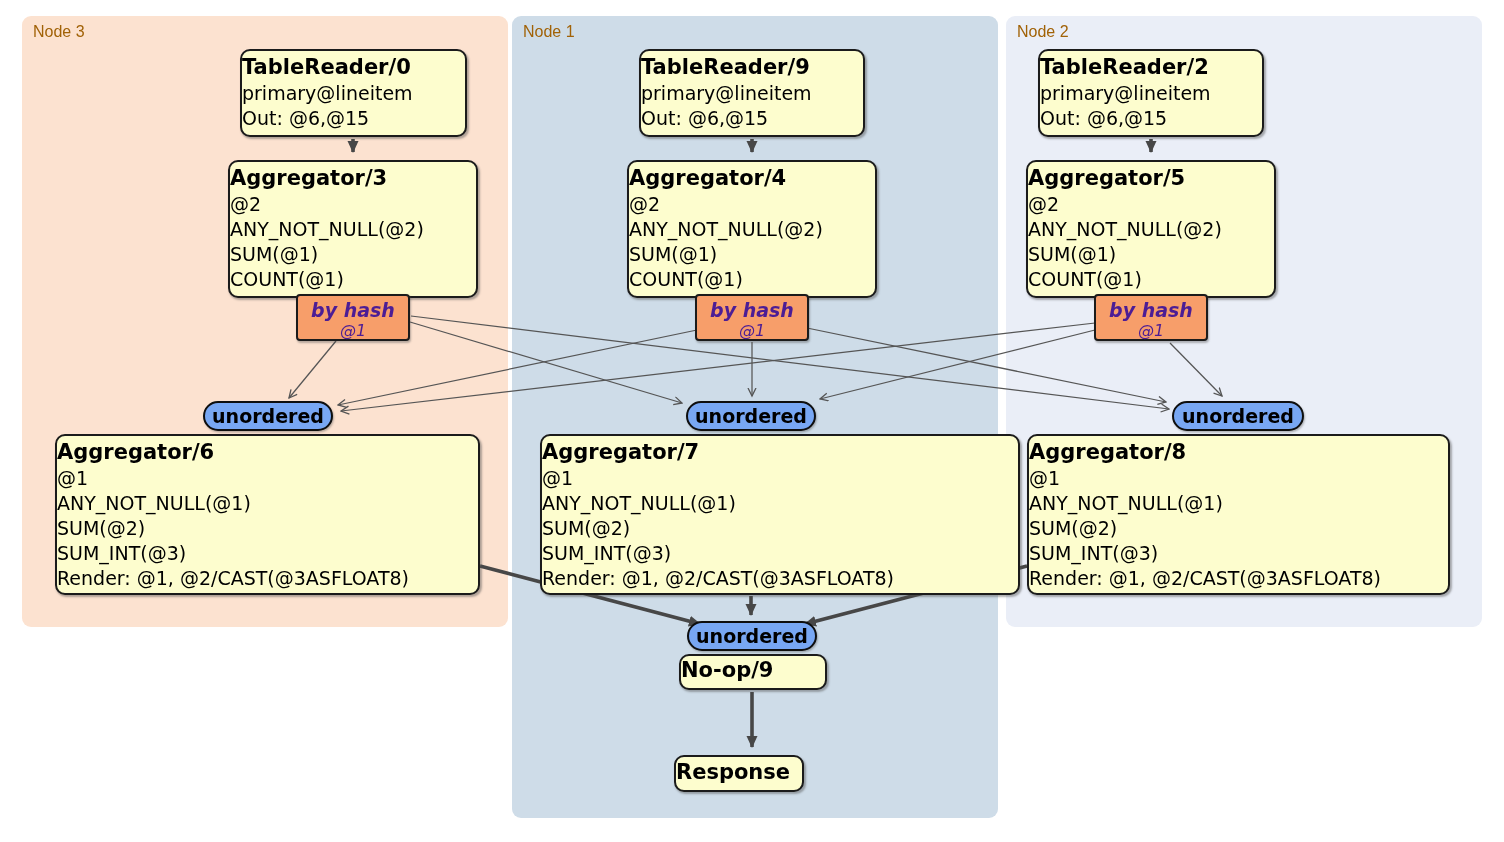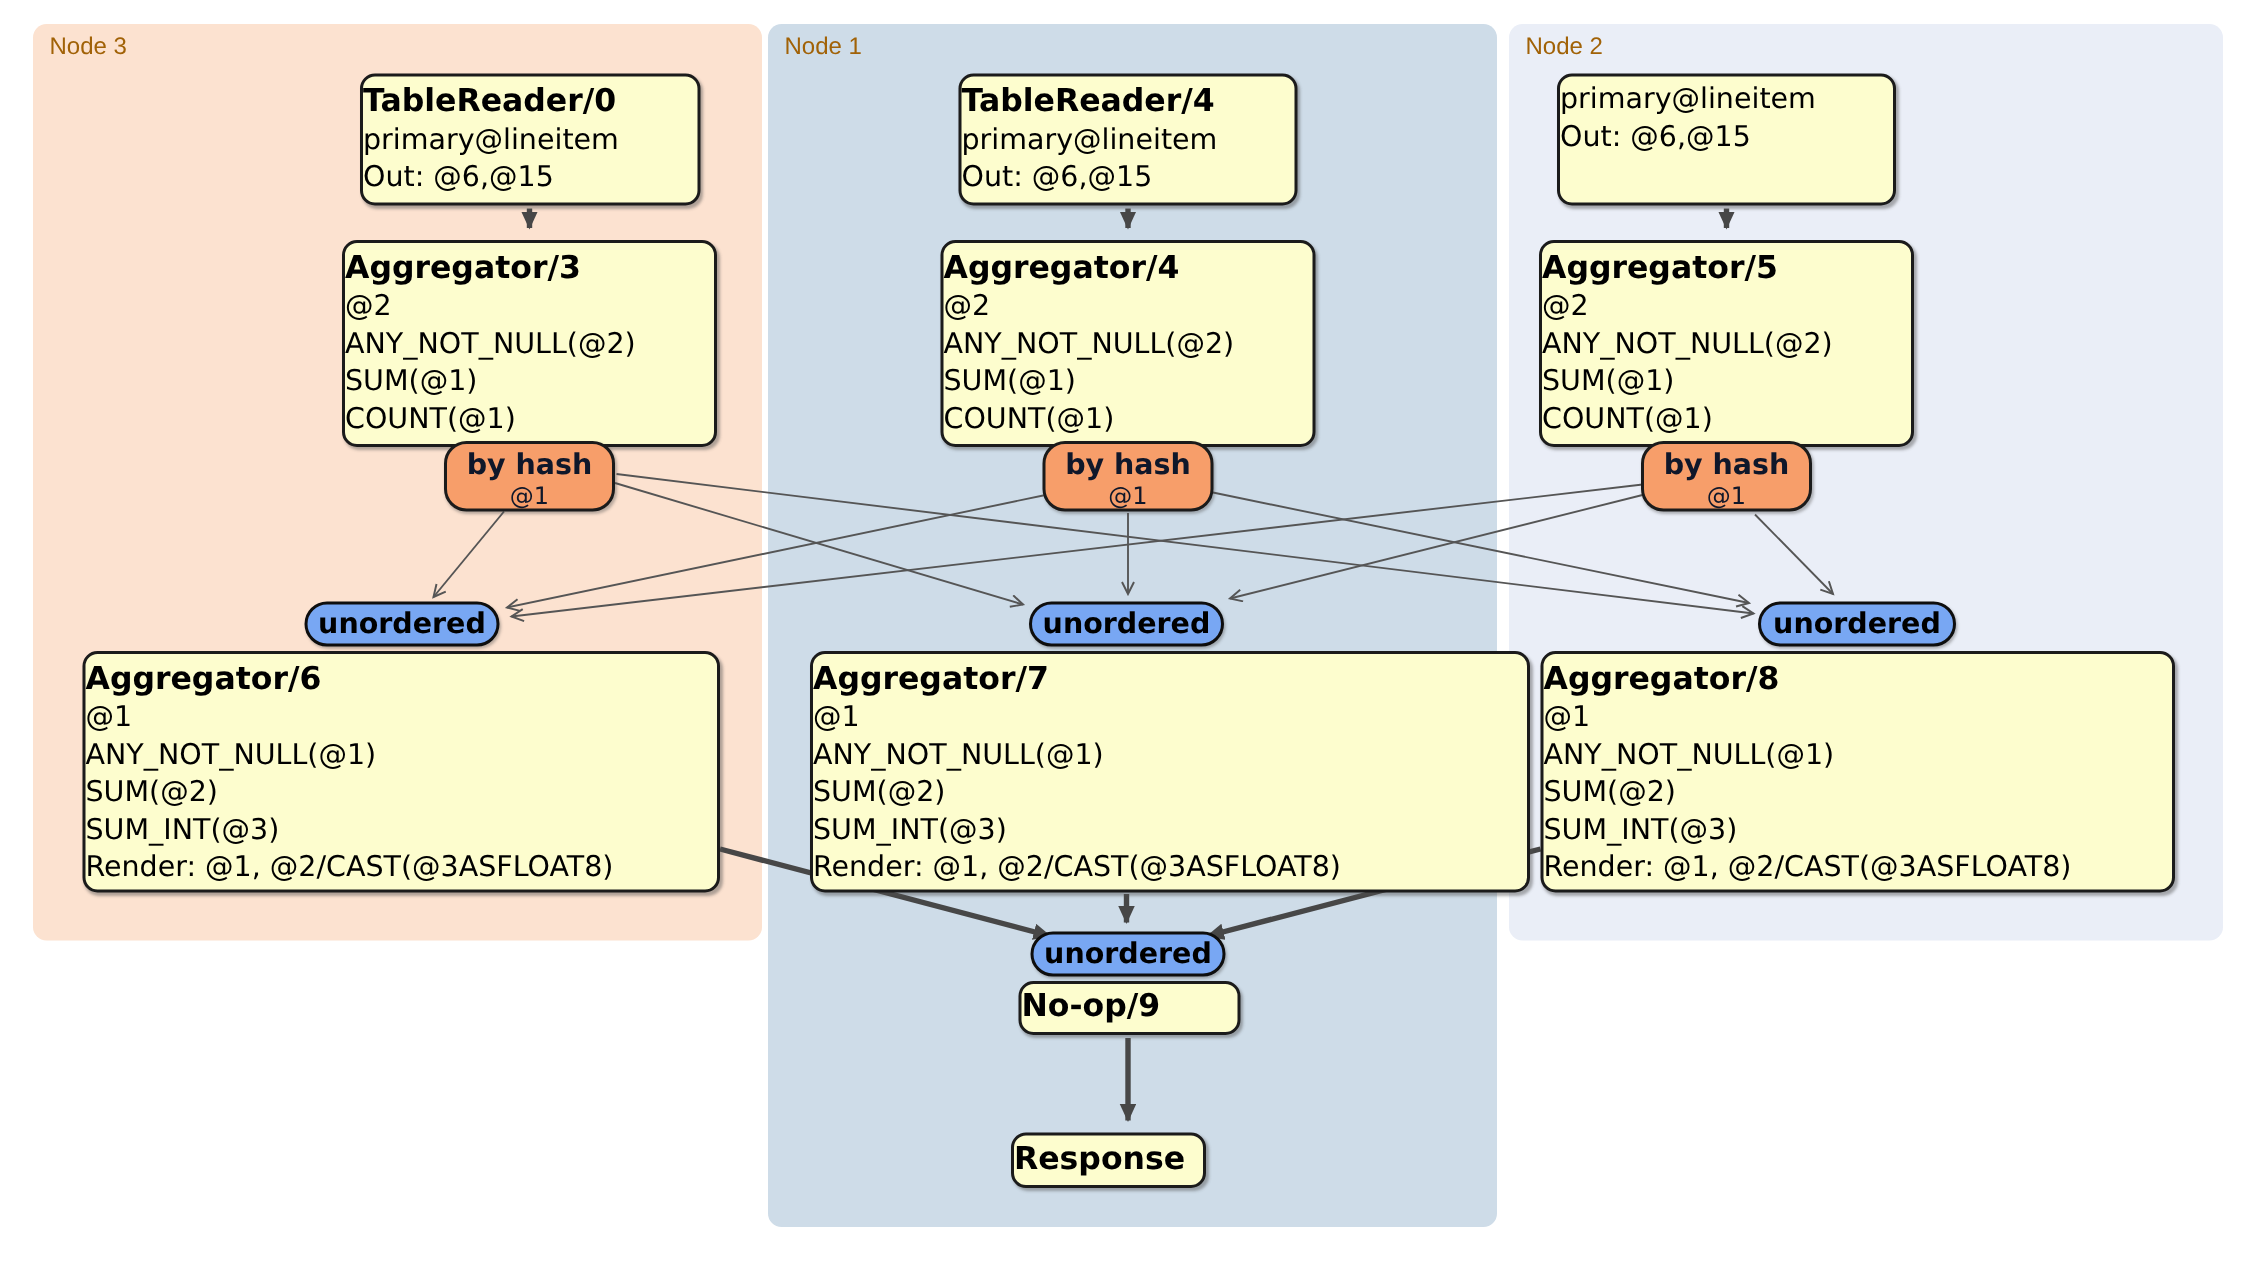--- a/index.html
+++ b/index.html
@@ -87,7 +87,7 @@
     <div class="line">Out: @6,@15</div>
   </div>
   <div class="pbox" style="left:639px;top:49px;width:226px;height:88px">
-    <div class="title">TableReader/4</div>
+    <div class="title">TableReader/9</div>
     <div class="line">primary@lineitem</div>
     <div class="line">Out: @6,@15</div>
   </div>

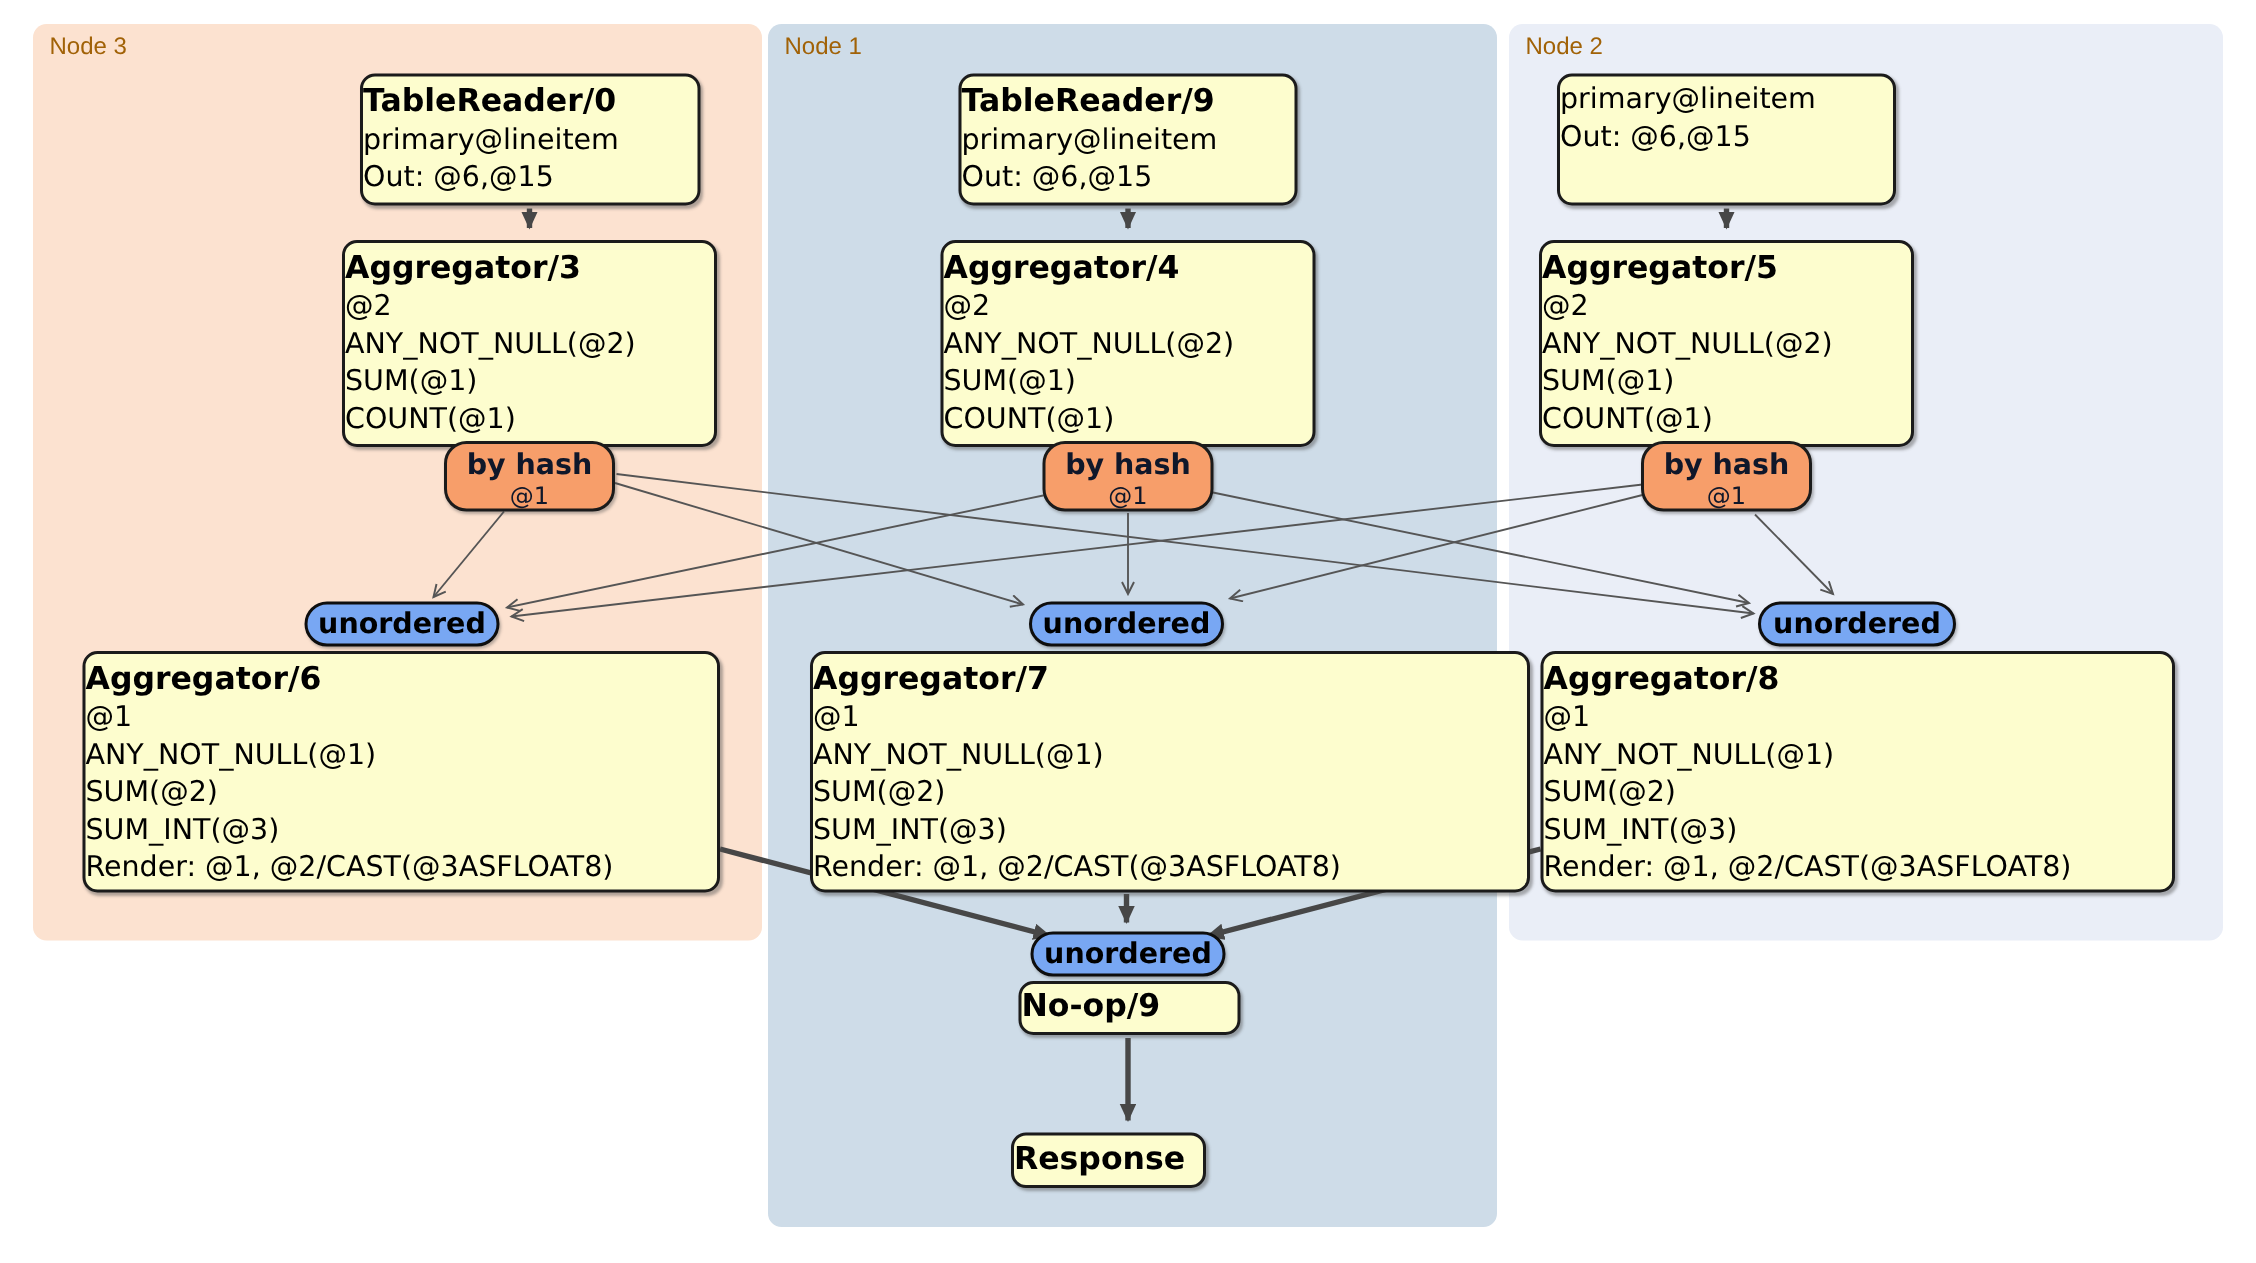--- a/index.html
+++ b/index.html
@@ -92,6 +92,7 @@
     <div class="line">Out: @6,@15</div>
   </div>
   <div class="pbox" style="left:1038px;top:49px;width:226px;height:88px">
+    <div class="title">TableReader/2</div>
     <div class="line">primary@lineitem</div>
     <div class="line">Out: @6,@15</div>
   </div>

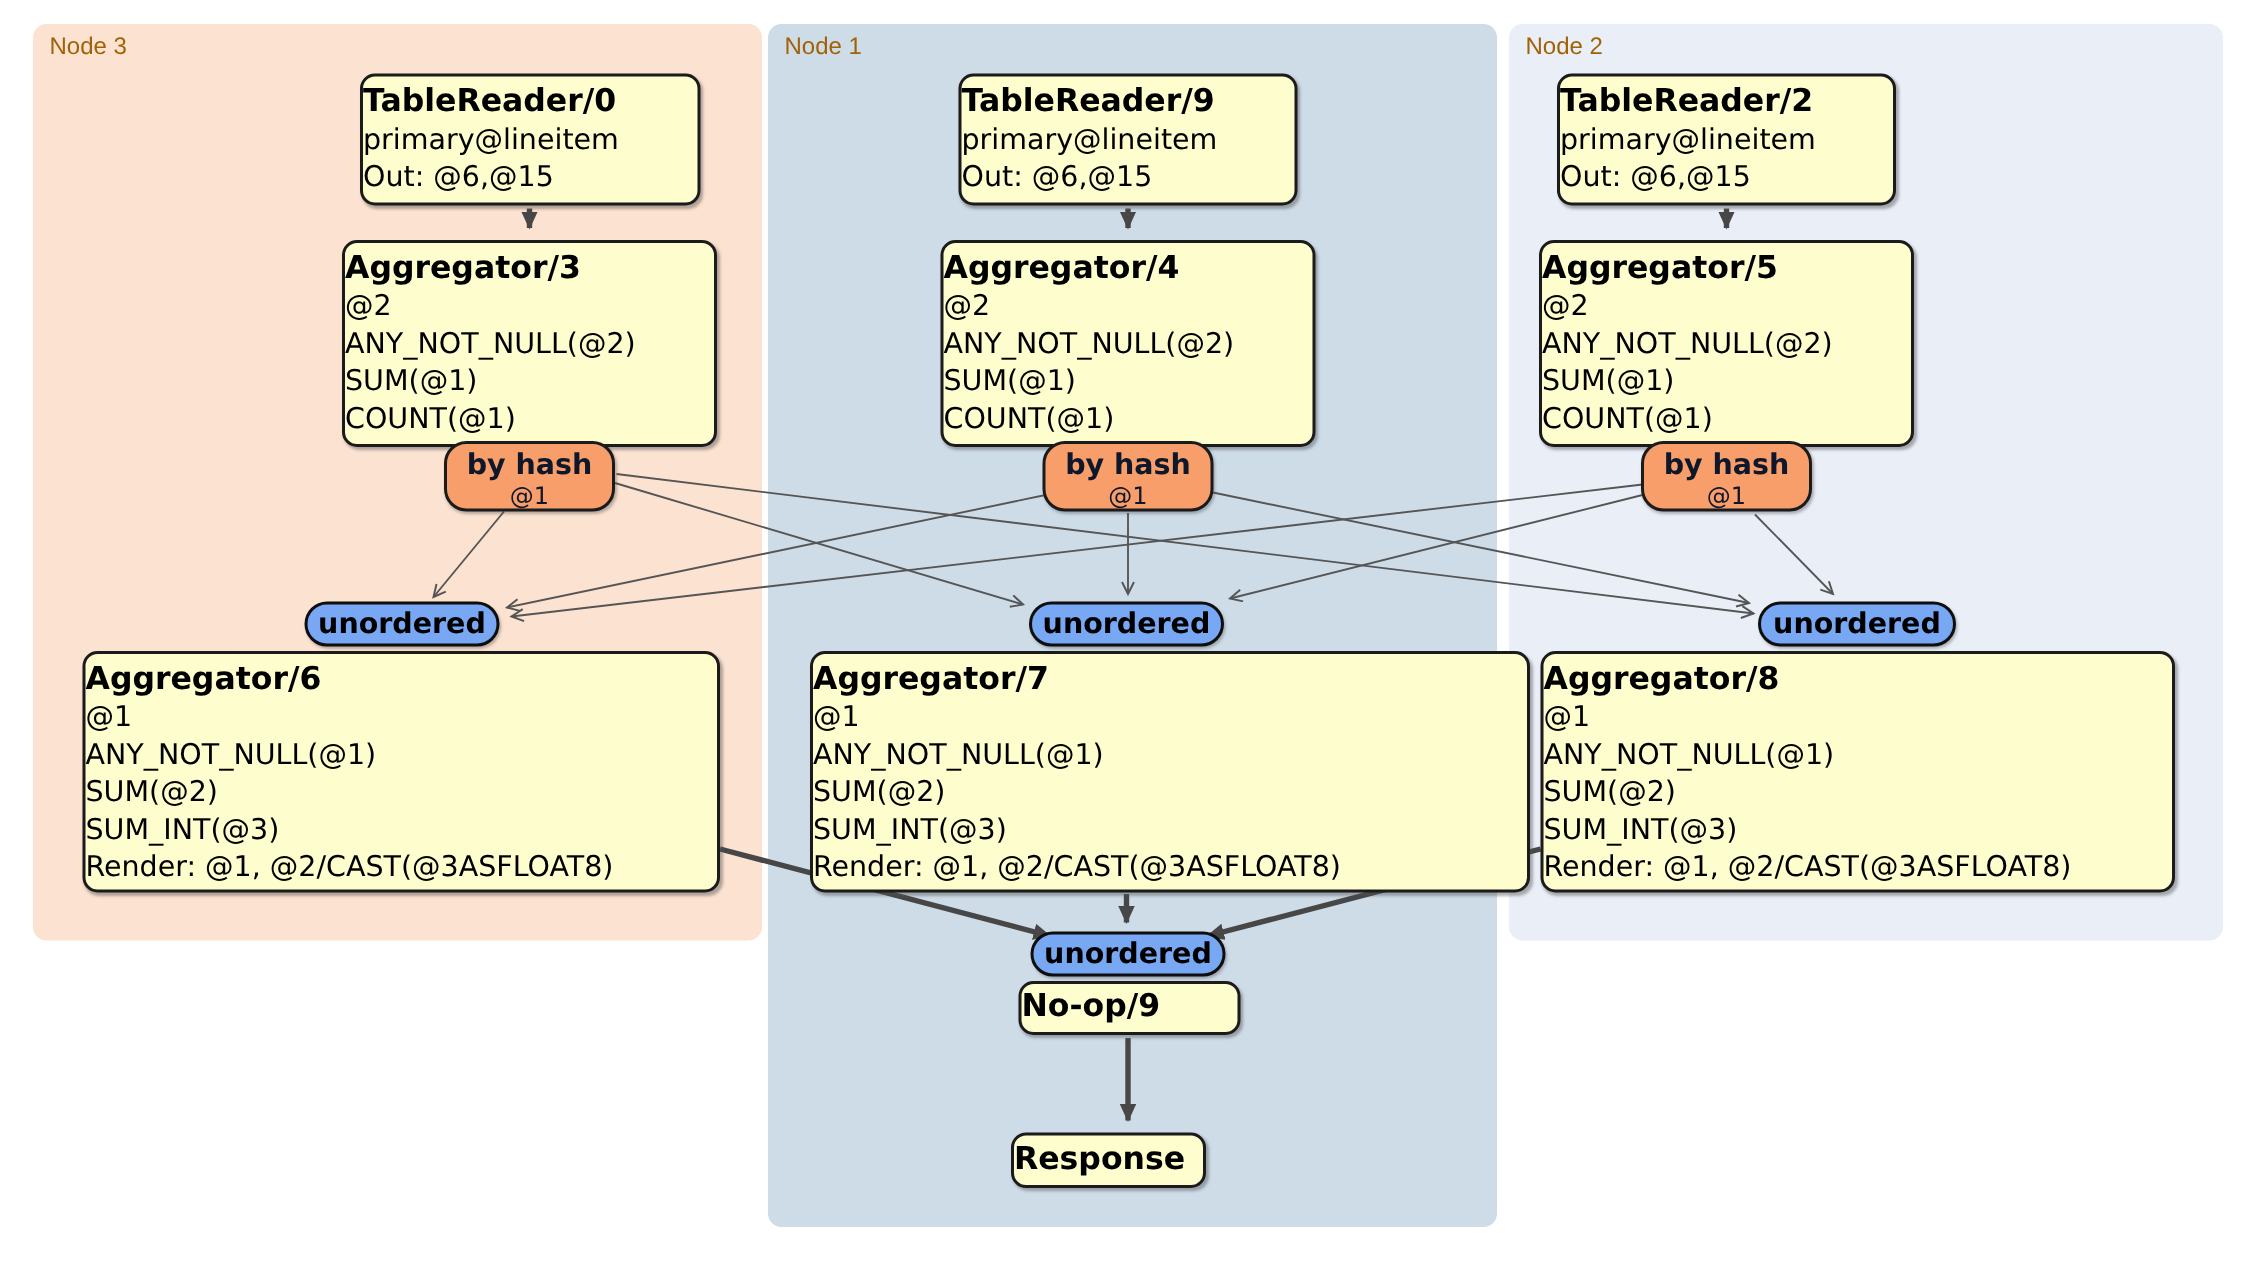--- a/index.html
+++ b/index.html
@@ -23,8 +23,8 @@
   .pbox .line  { font-size:19px; line-height:25px; white-space:nowrap; }
 
   .router { position:absolute; box-sizing:border-box; background:#f79e6a;
-            border:2px solid #1b1b1b; border-radius:15px; text-align:center;
-            color:#0f172a; z-index:4; box-shadow:1px 1.5px 2px rgba(80,80,80,0.4); }
+            border:2px solid #1b1b1b; border-radius:4px; text-align:center;
+            color:#4c1d95; z-index:4; box-shadow:1px 1.5px 2px rgba(80,80,80,0.4);font-style:italic; }
   .router .rt { font-weight:bold; font-size:19px; line-height:24px; padding-top:2px; }
   .router .rd { font-size:16px; line-height:17px; }
 

